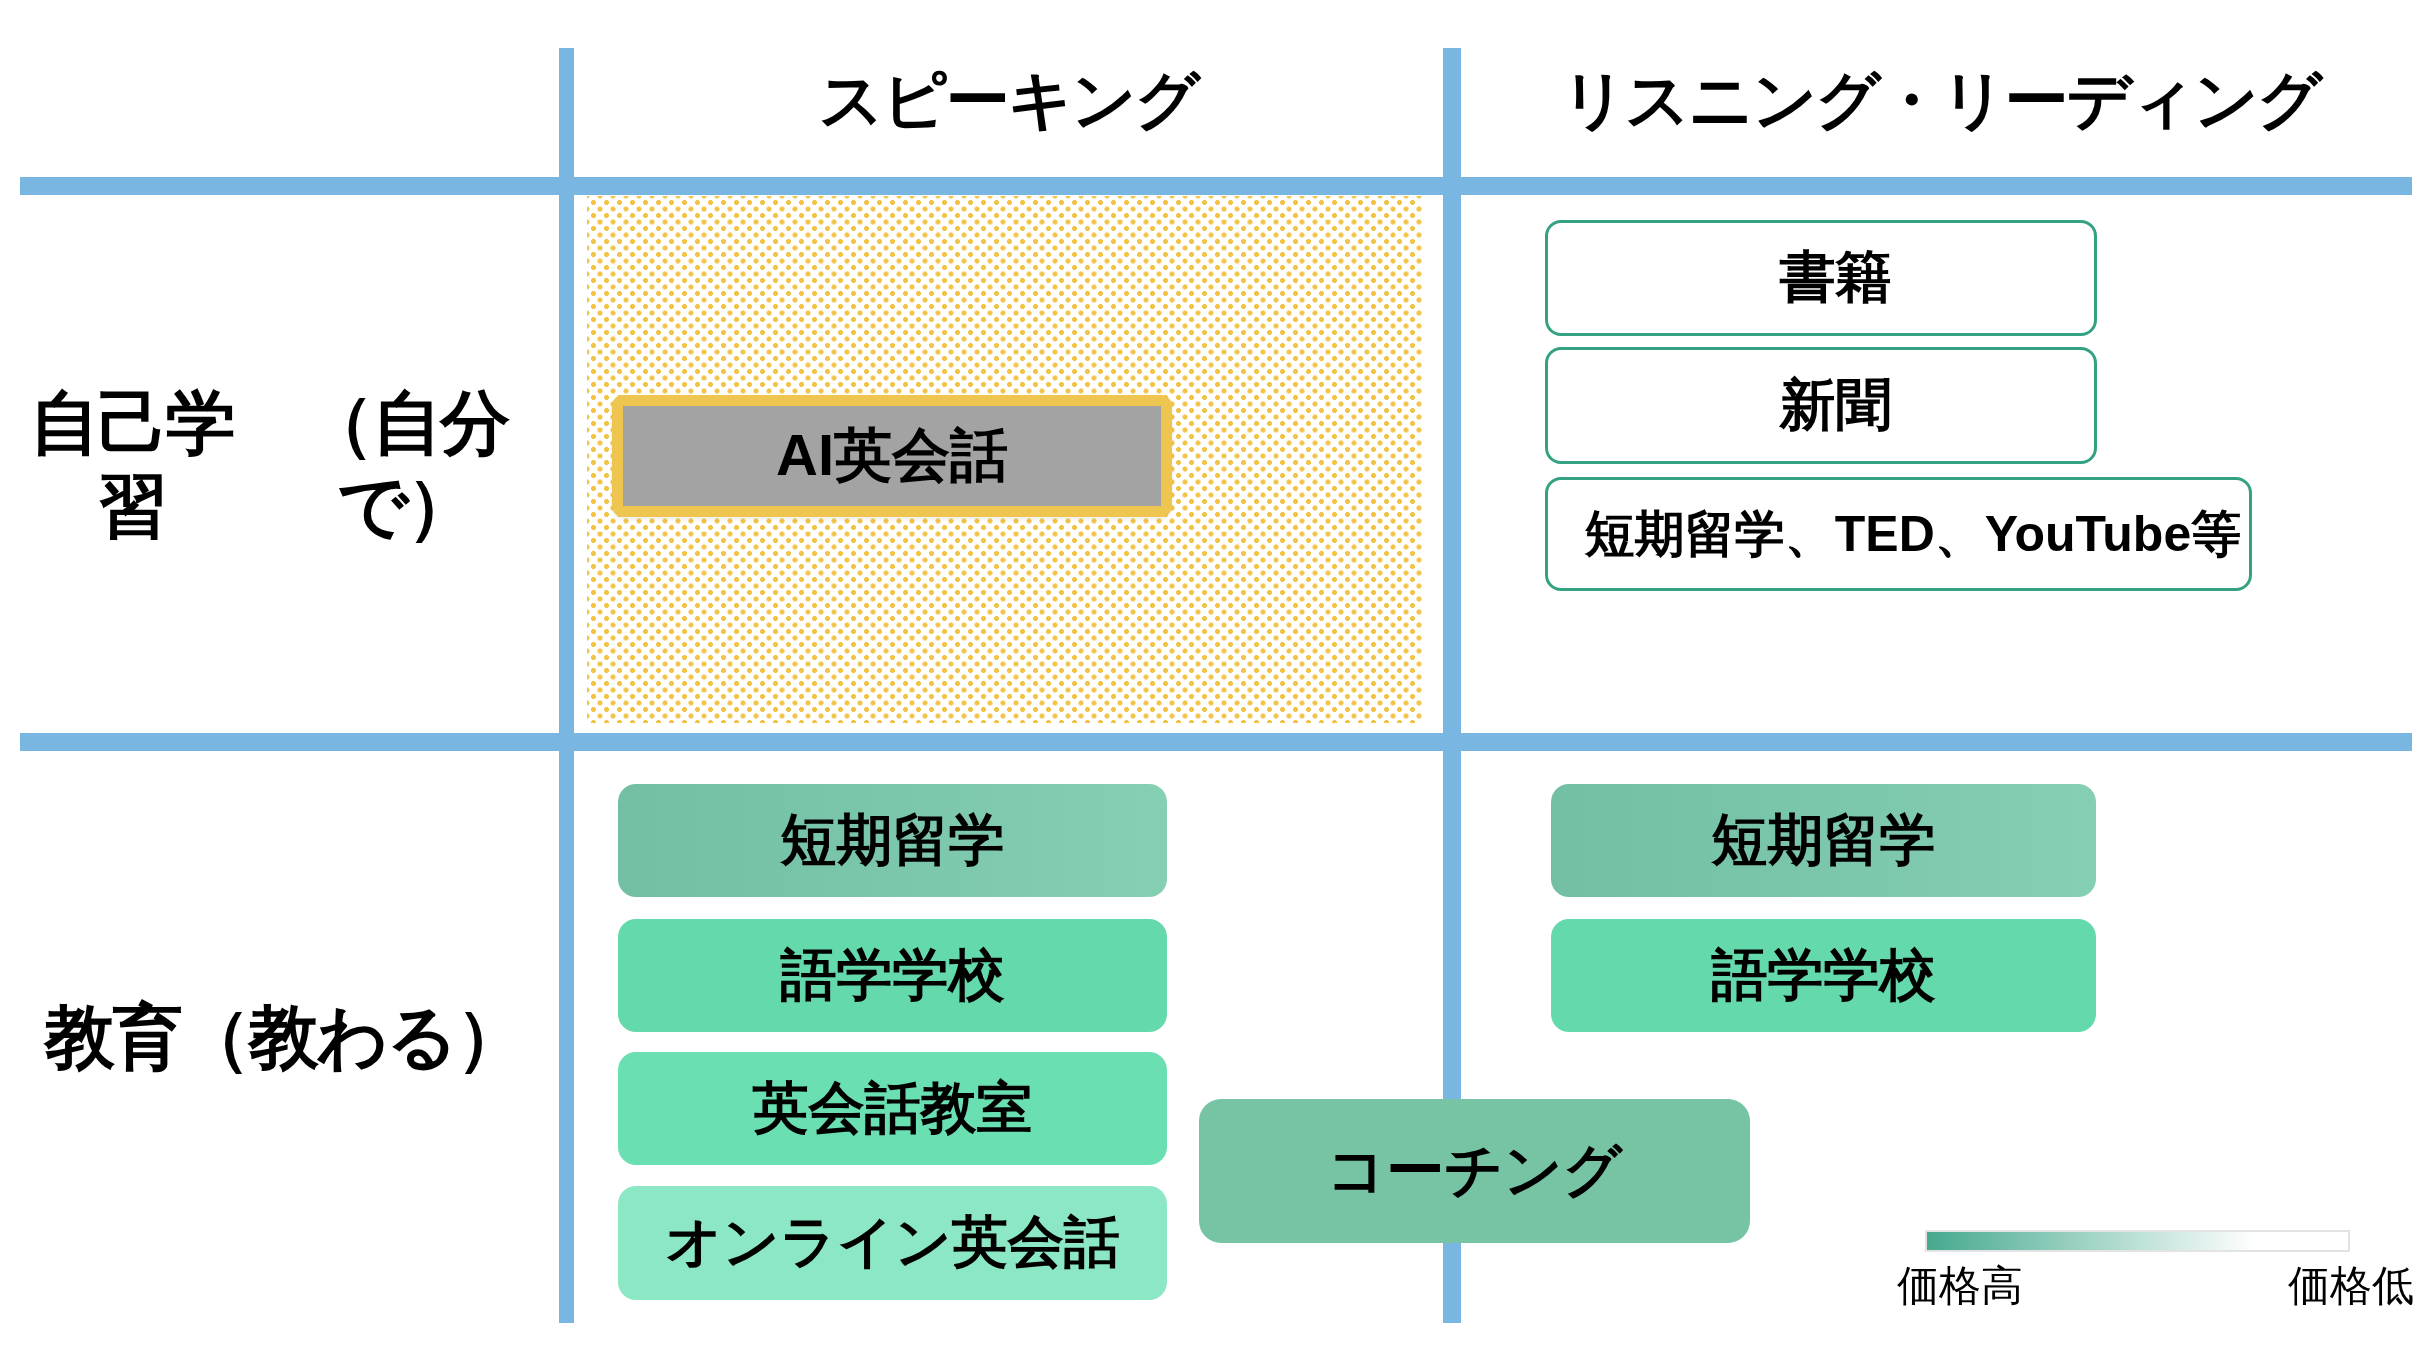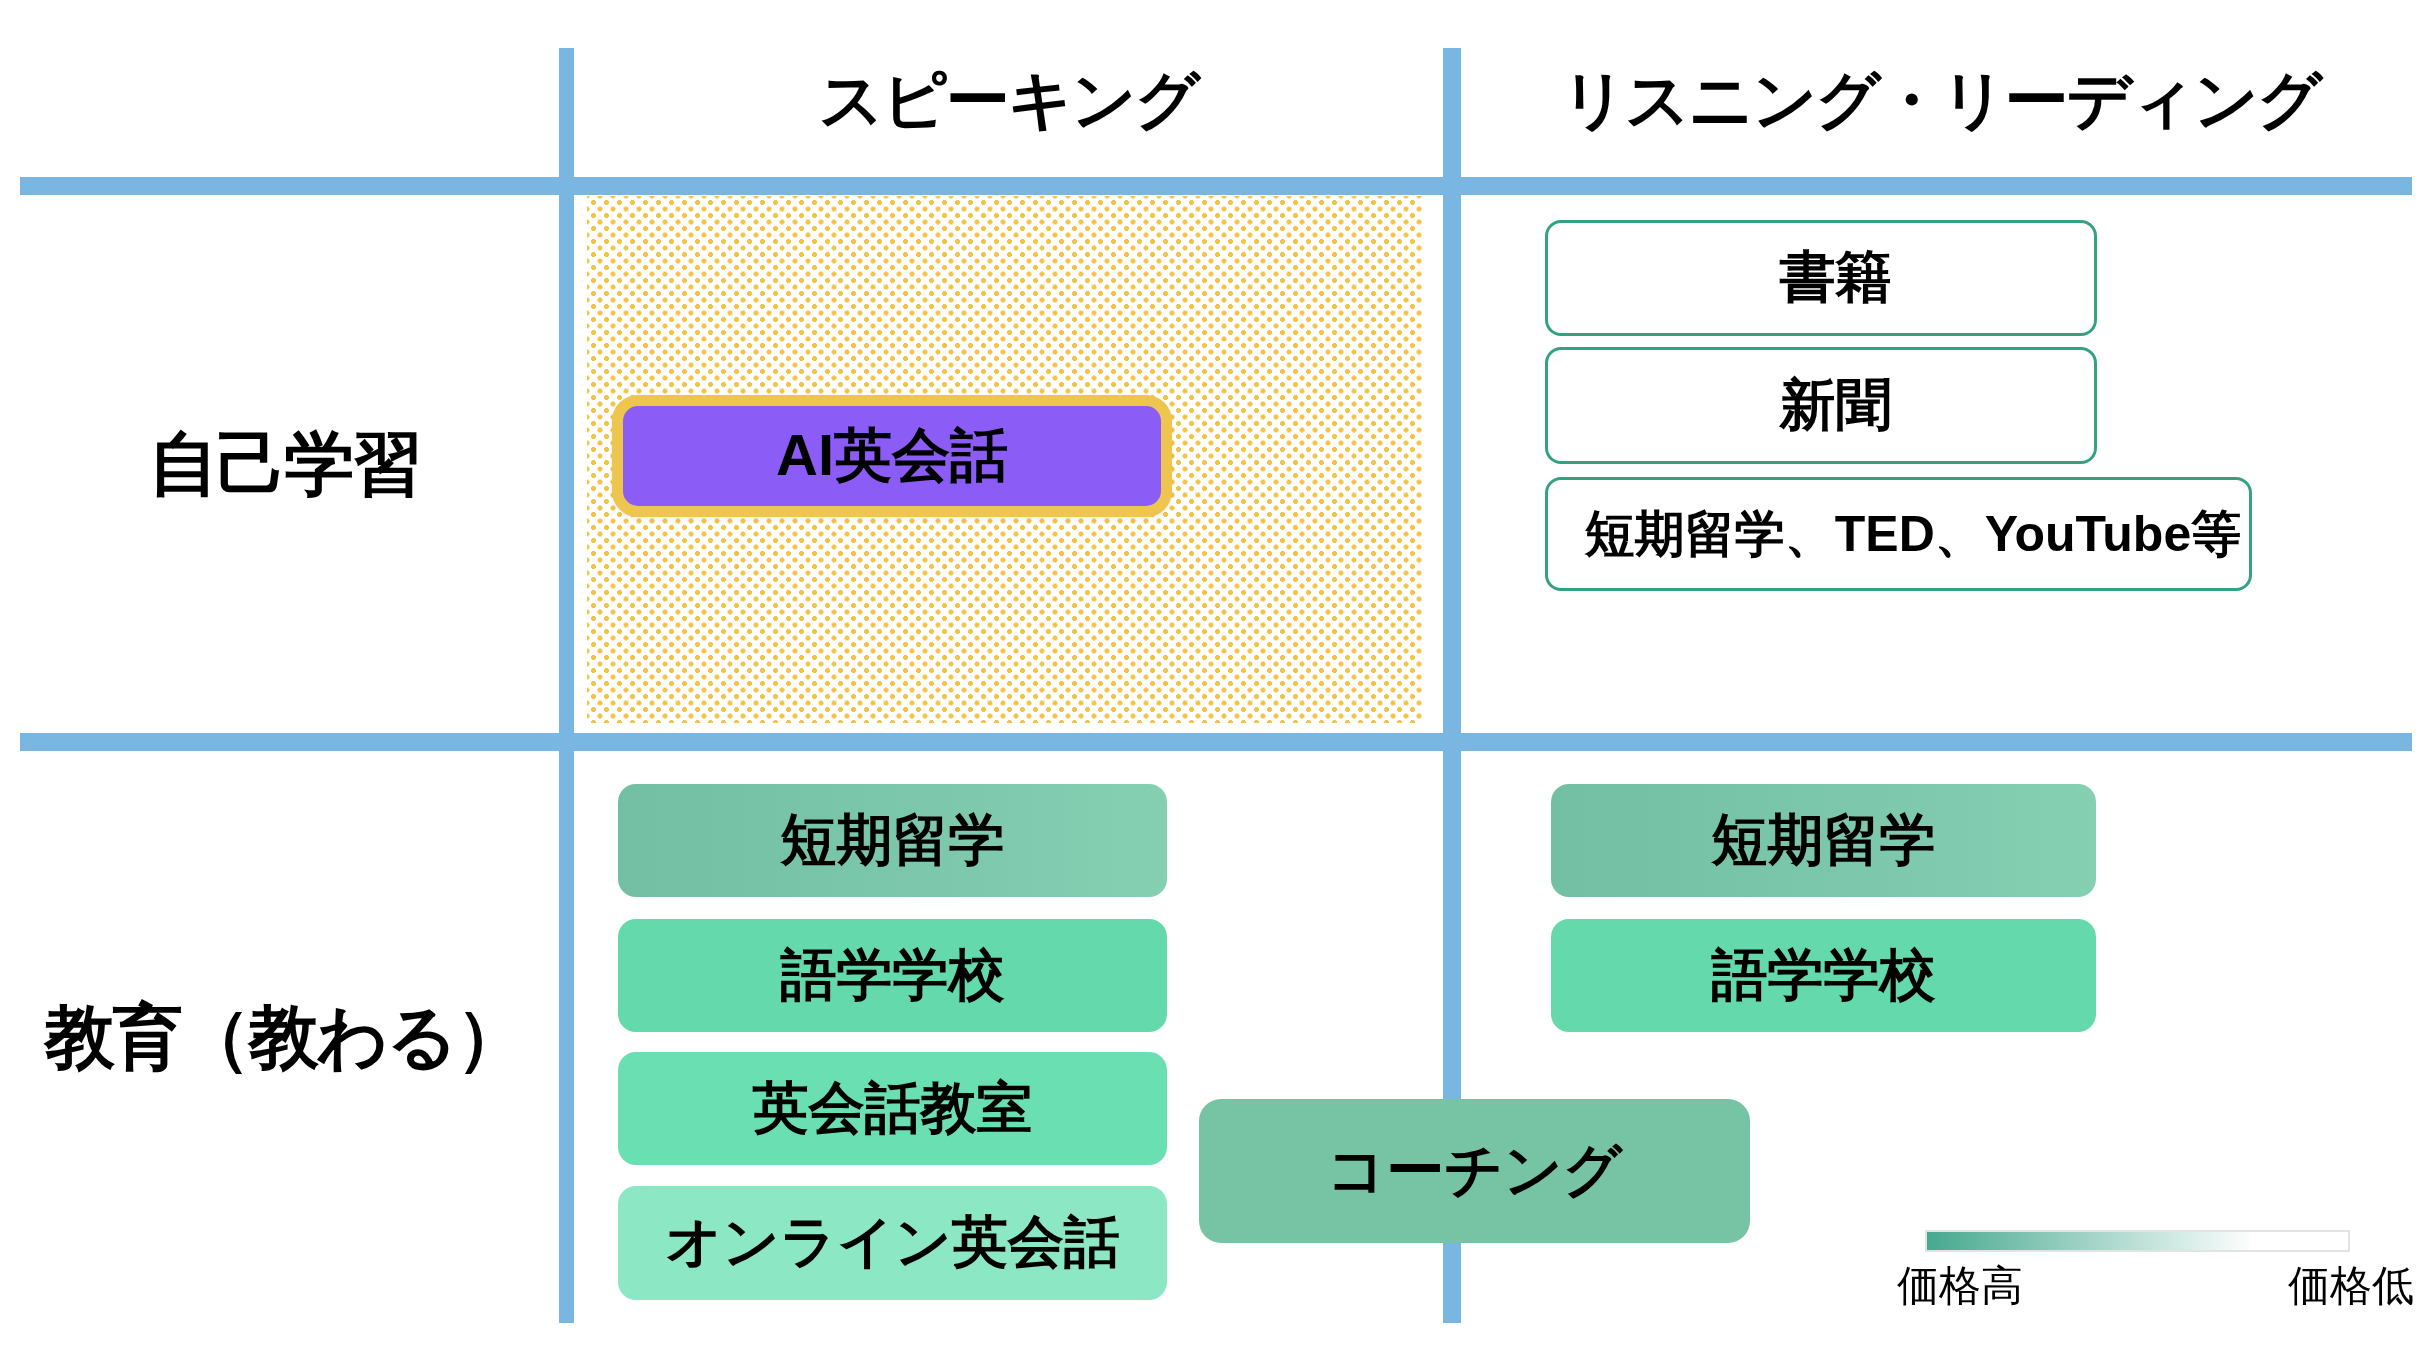--- a/index.html
+++ b/index.html
@@ -72,6 +72,7 @@
 
 <div class="abs row-header" style="left:10px;top:196px;width:549px;height:537px;">
   <span>自己学習</span>
+  <span>（自分で）</span>
 </div>
 <div class="abs row-header" style="left:10px;top:751px;width:549px;height:572px;">
   <span>教育</span>

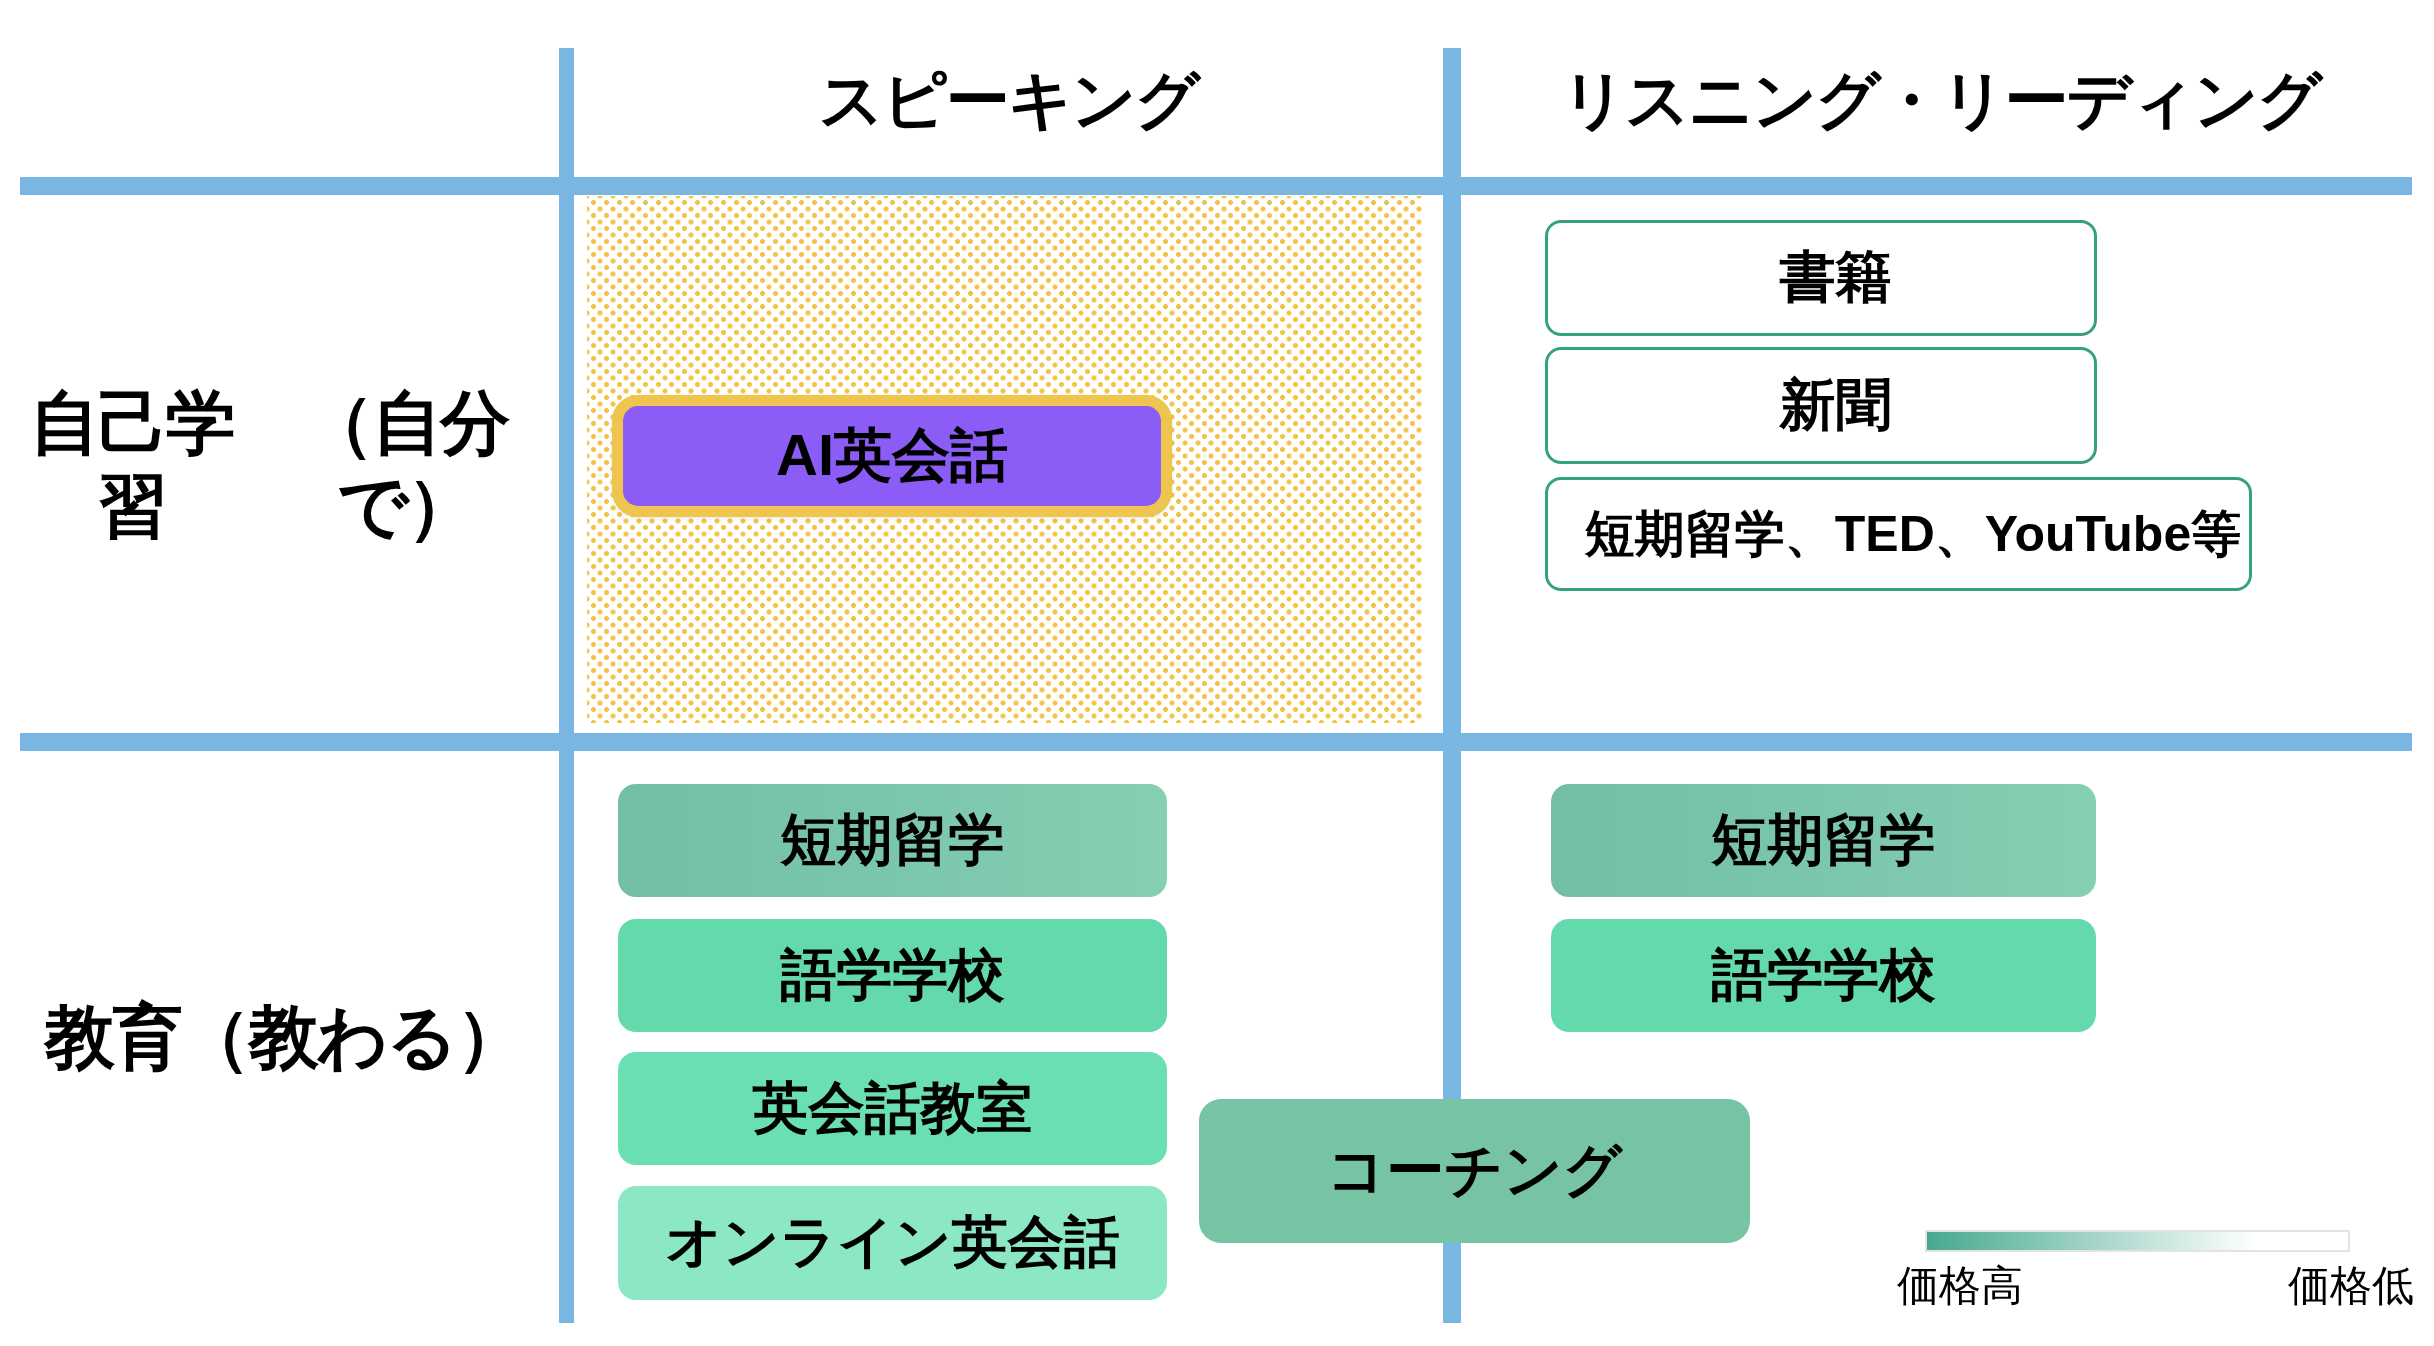--- a/index.html
+++ b/index.html
@@ -34,7 +34,7 @@
     background-position:0 0,6.5px 6.5px;
   }
   .ai-box{
-    background:#8b5cf6;border:11px solid var(--gold-border);border-radius:26px;
+    background:#a3a3a3;border:11px solid var(--gold-border);border-radius:11px;
     font-size:58px;font-weight:bold;white-space:nowrap;
     box-shadow:0 2px 4px rgba(0,0,0,0.08);
   }

